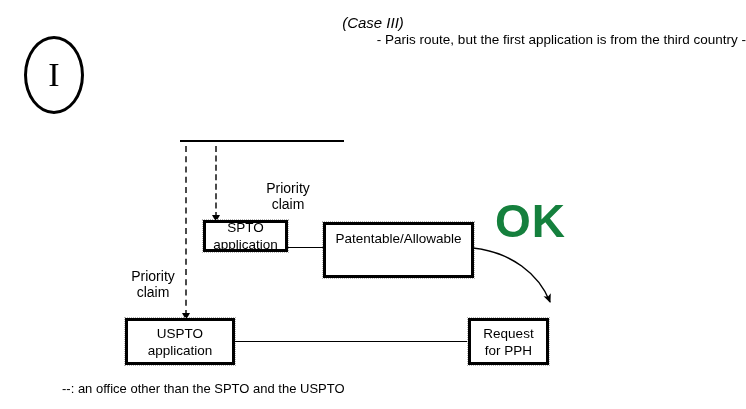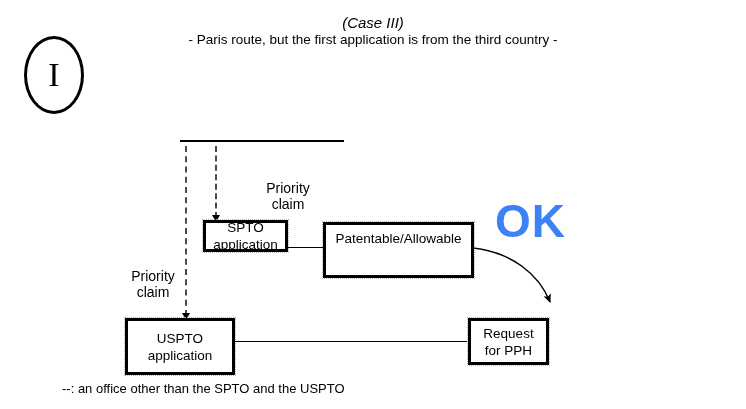--- a/index.html
+++ b/index.html
@@ -37,7 +37,7 @@
     left: 0;
     top: 32px;
     width: 746px;
-    text-align: center;
+    text-align: right;
     font-size: 13.5px;
     line-height: 16px;
     white-space: nowrap;

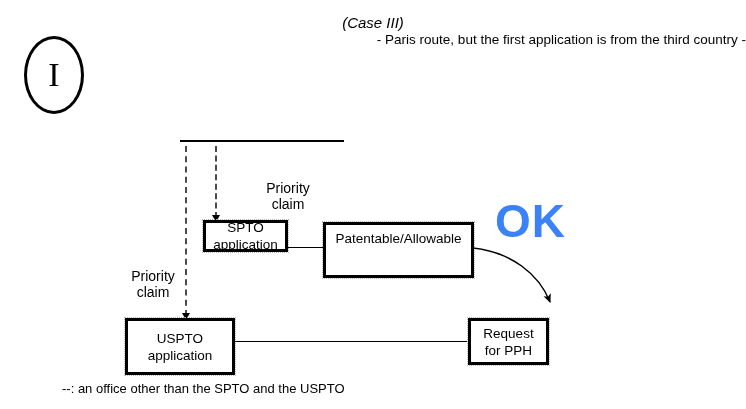--- a/index.html
+++ b/index.html
@@ -127,7 +127,7 @@
     line-height: 46px;
     font-weight: bold;
     letter-spacing: 1px;
-    color: #3b82f6;
+    color: #15803d;
     font-family: "Liberation Sans", sans-serif;
   }
 

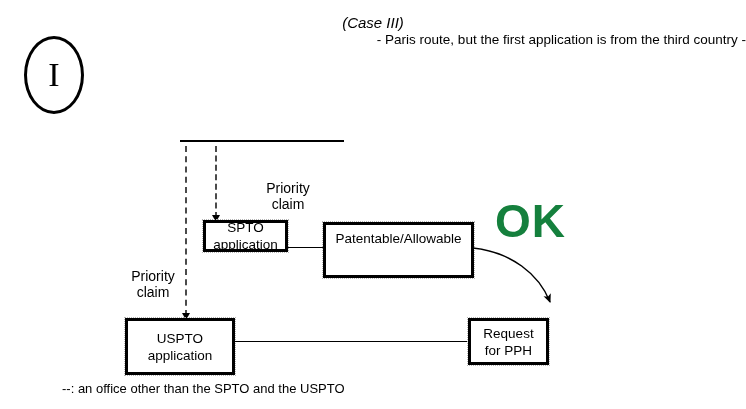--- a/index.html
+++ b/index.html
@@ -206,7 +206,7 @@
     <path d="M 8,8 C 46,12 74,34 85,62" fill="none" stroke="#000000" stroke-width="1.5" marker-end="url(#ah)"></path>
   </svg>
 
-  <div class="box" style="left:125px; top:318px; width:110px; height:57px;">
+  <div class="box" style="left:125px; top:318px; width:110px; height:47px;">
     <span class="box-text">
       <span>USPTO</span><br>
       <span>application</span>

